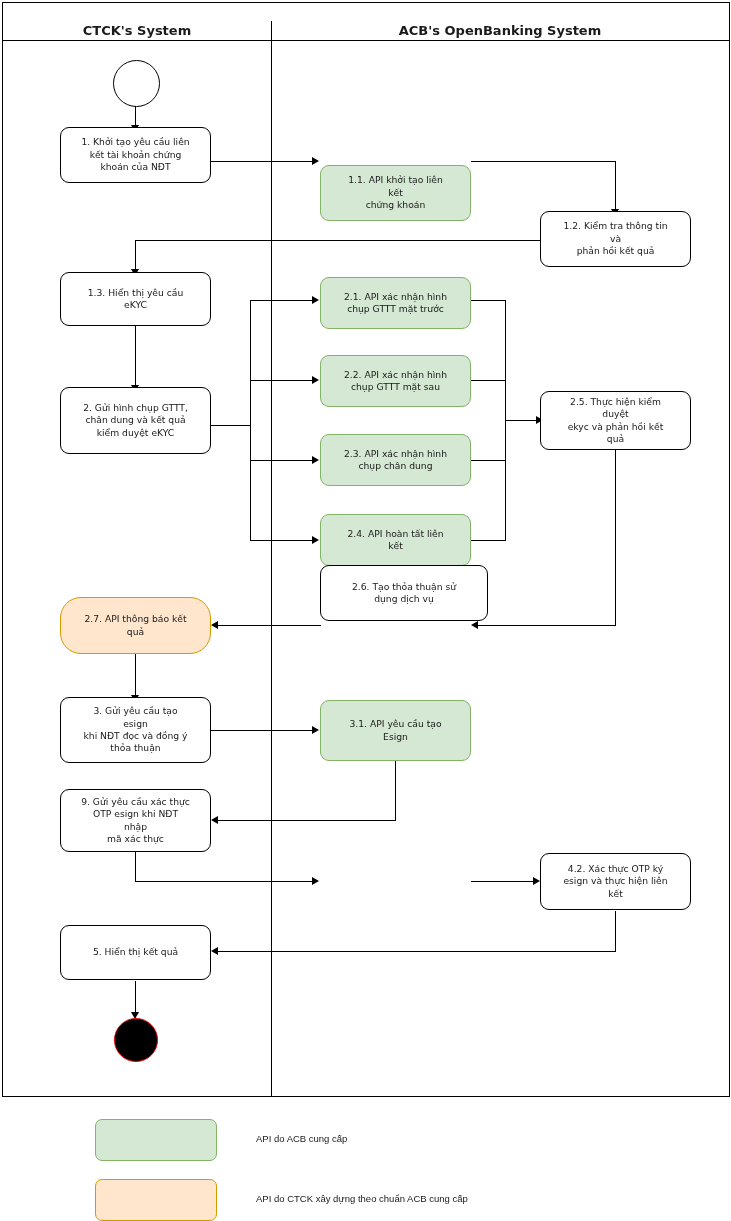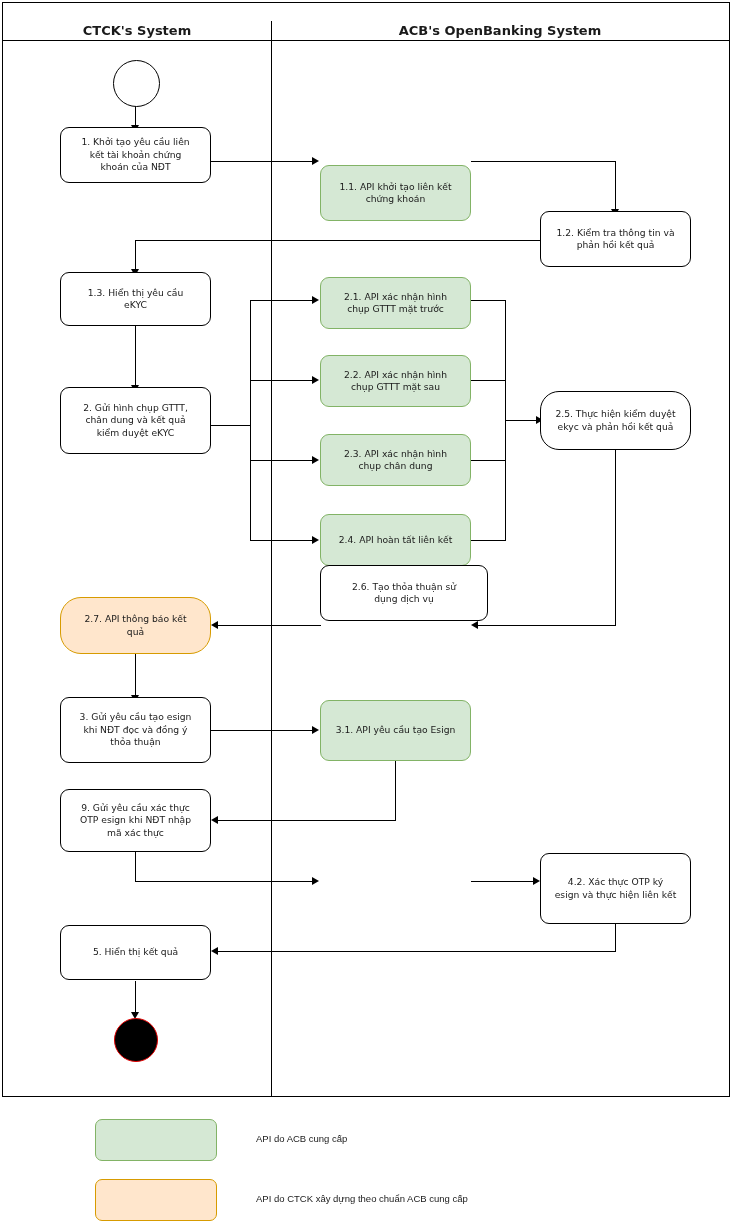--- a/index.html
+++ b/index.html
@@ -30,7 +30,7 @@
     position:absolute;box-sizing:border-box;
     display:flex;align-items:center;justify-content:center;
     text-align:center;line-height:1.35;
-    font-size:9.2px;border-radius:9px;padding:2px 10px;
+    font-size:9.2px;border-radius:9px;padding:2px 19px;
     white-space:pre-line;
   }
   .node.white{background:#ffffff;border:1px solid #000000;}

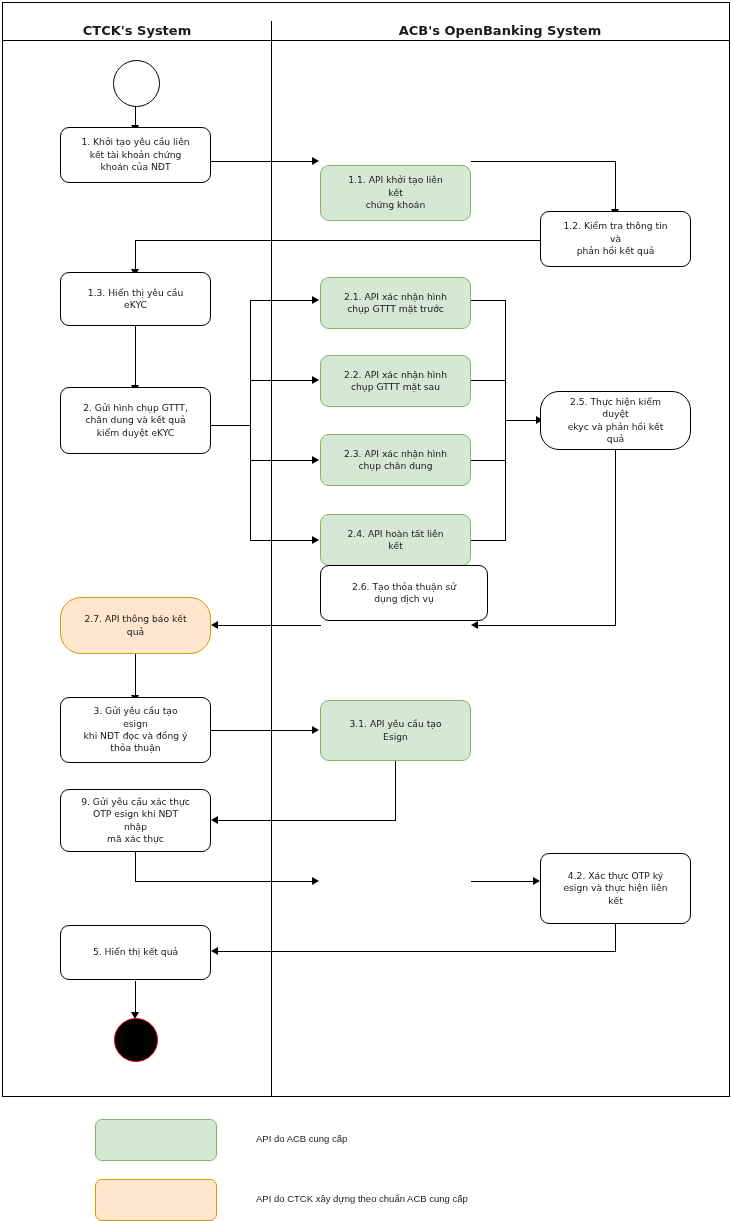--- a/index.html
+++ b/index.html
@@ -173,7 +173,7 @@
 
   <div class="node green" style="left:320px;top:514px;width:151px;height:52px;">2.4. API hoàn tất liên kết</div>
 
-  <div class="node white" style="left:540px;top:391px;width:151px;height:59px;border-radius:19px;">2.5. Thực hiện kiểm duyệt
+  <div class="node white" style="left:540px;top:391px;width:151px;height:59px;">2.5. Thực hiện kiểm duyệt
 ekyc và phản hồi kết quả</div>
 
   <div class="node white" style="left:320px;top:565px;width:168px;height:56px;">2.6. Tạo thỏa thuận sử

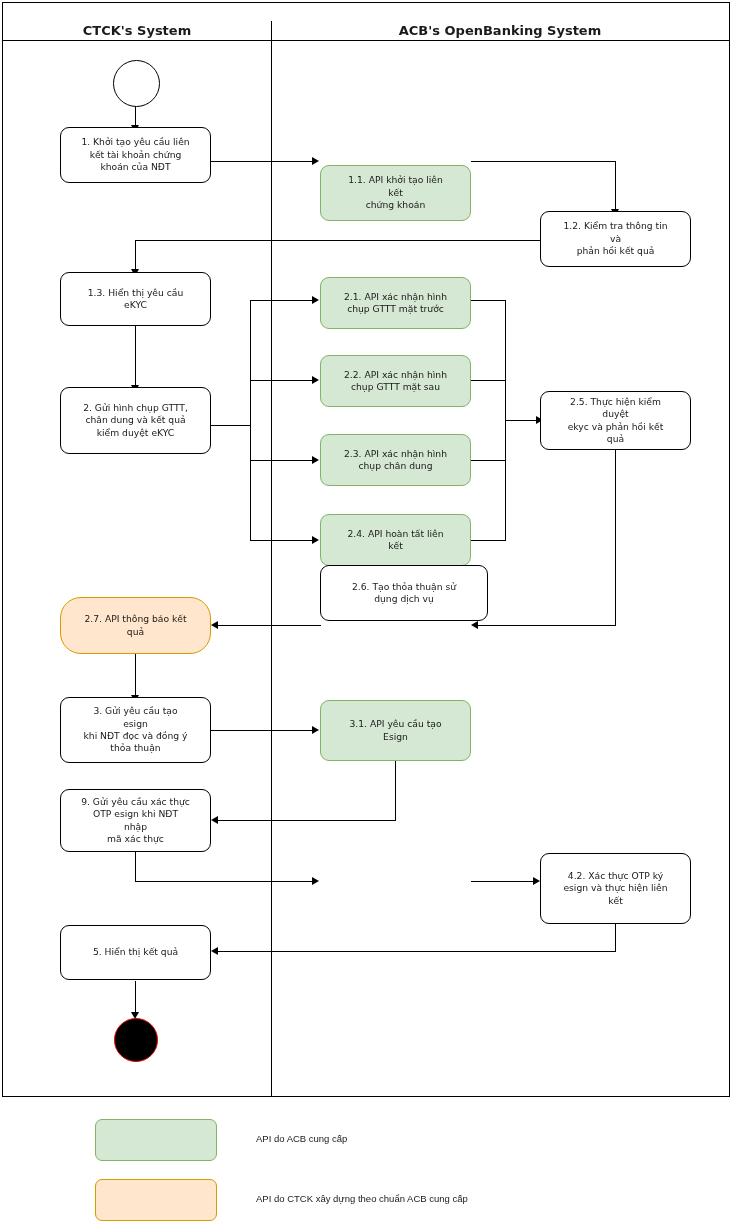--- a/index.html
+++ b/index.html
@@ -193,7 +193,7 @@
 mã xác thực</div>
 
 
-  <div class="node white" style="left:540px;top:853px;width:151px;height:71px;">4.2. Xác thực OTP ký
+  <div class="node white" style="left:540px;top:853px;width:151px;height:57px;">4.2. Xác thực OTP ký
 esign và thực hiện liên kết</div>
 
   <div class="node white" style="left:60px;top:925px;width:151px;height:55px;">5. Hiển thị kết quả</div>

